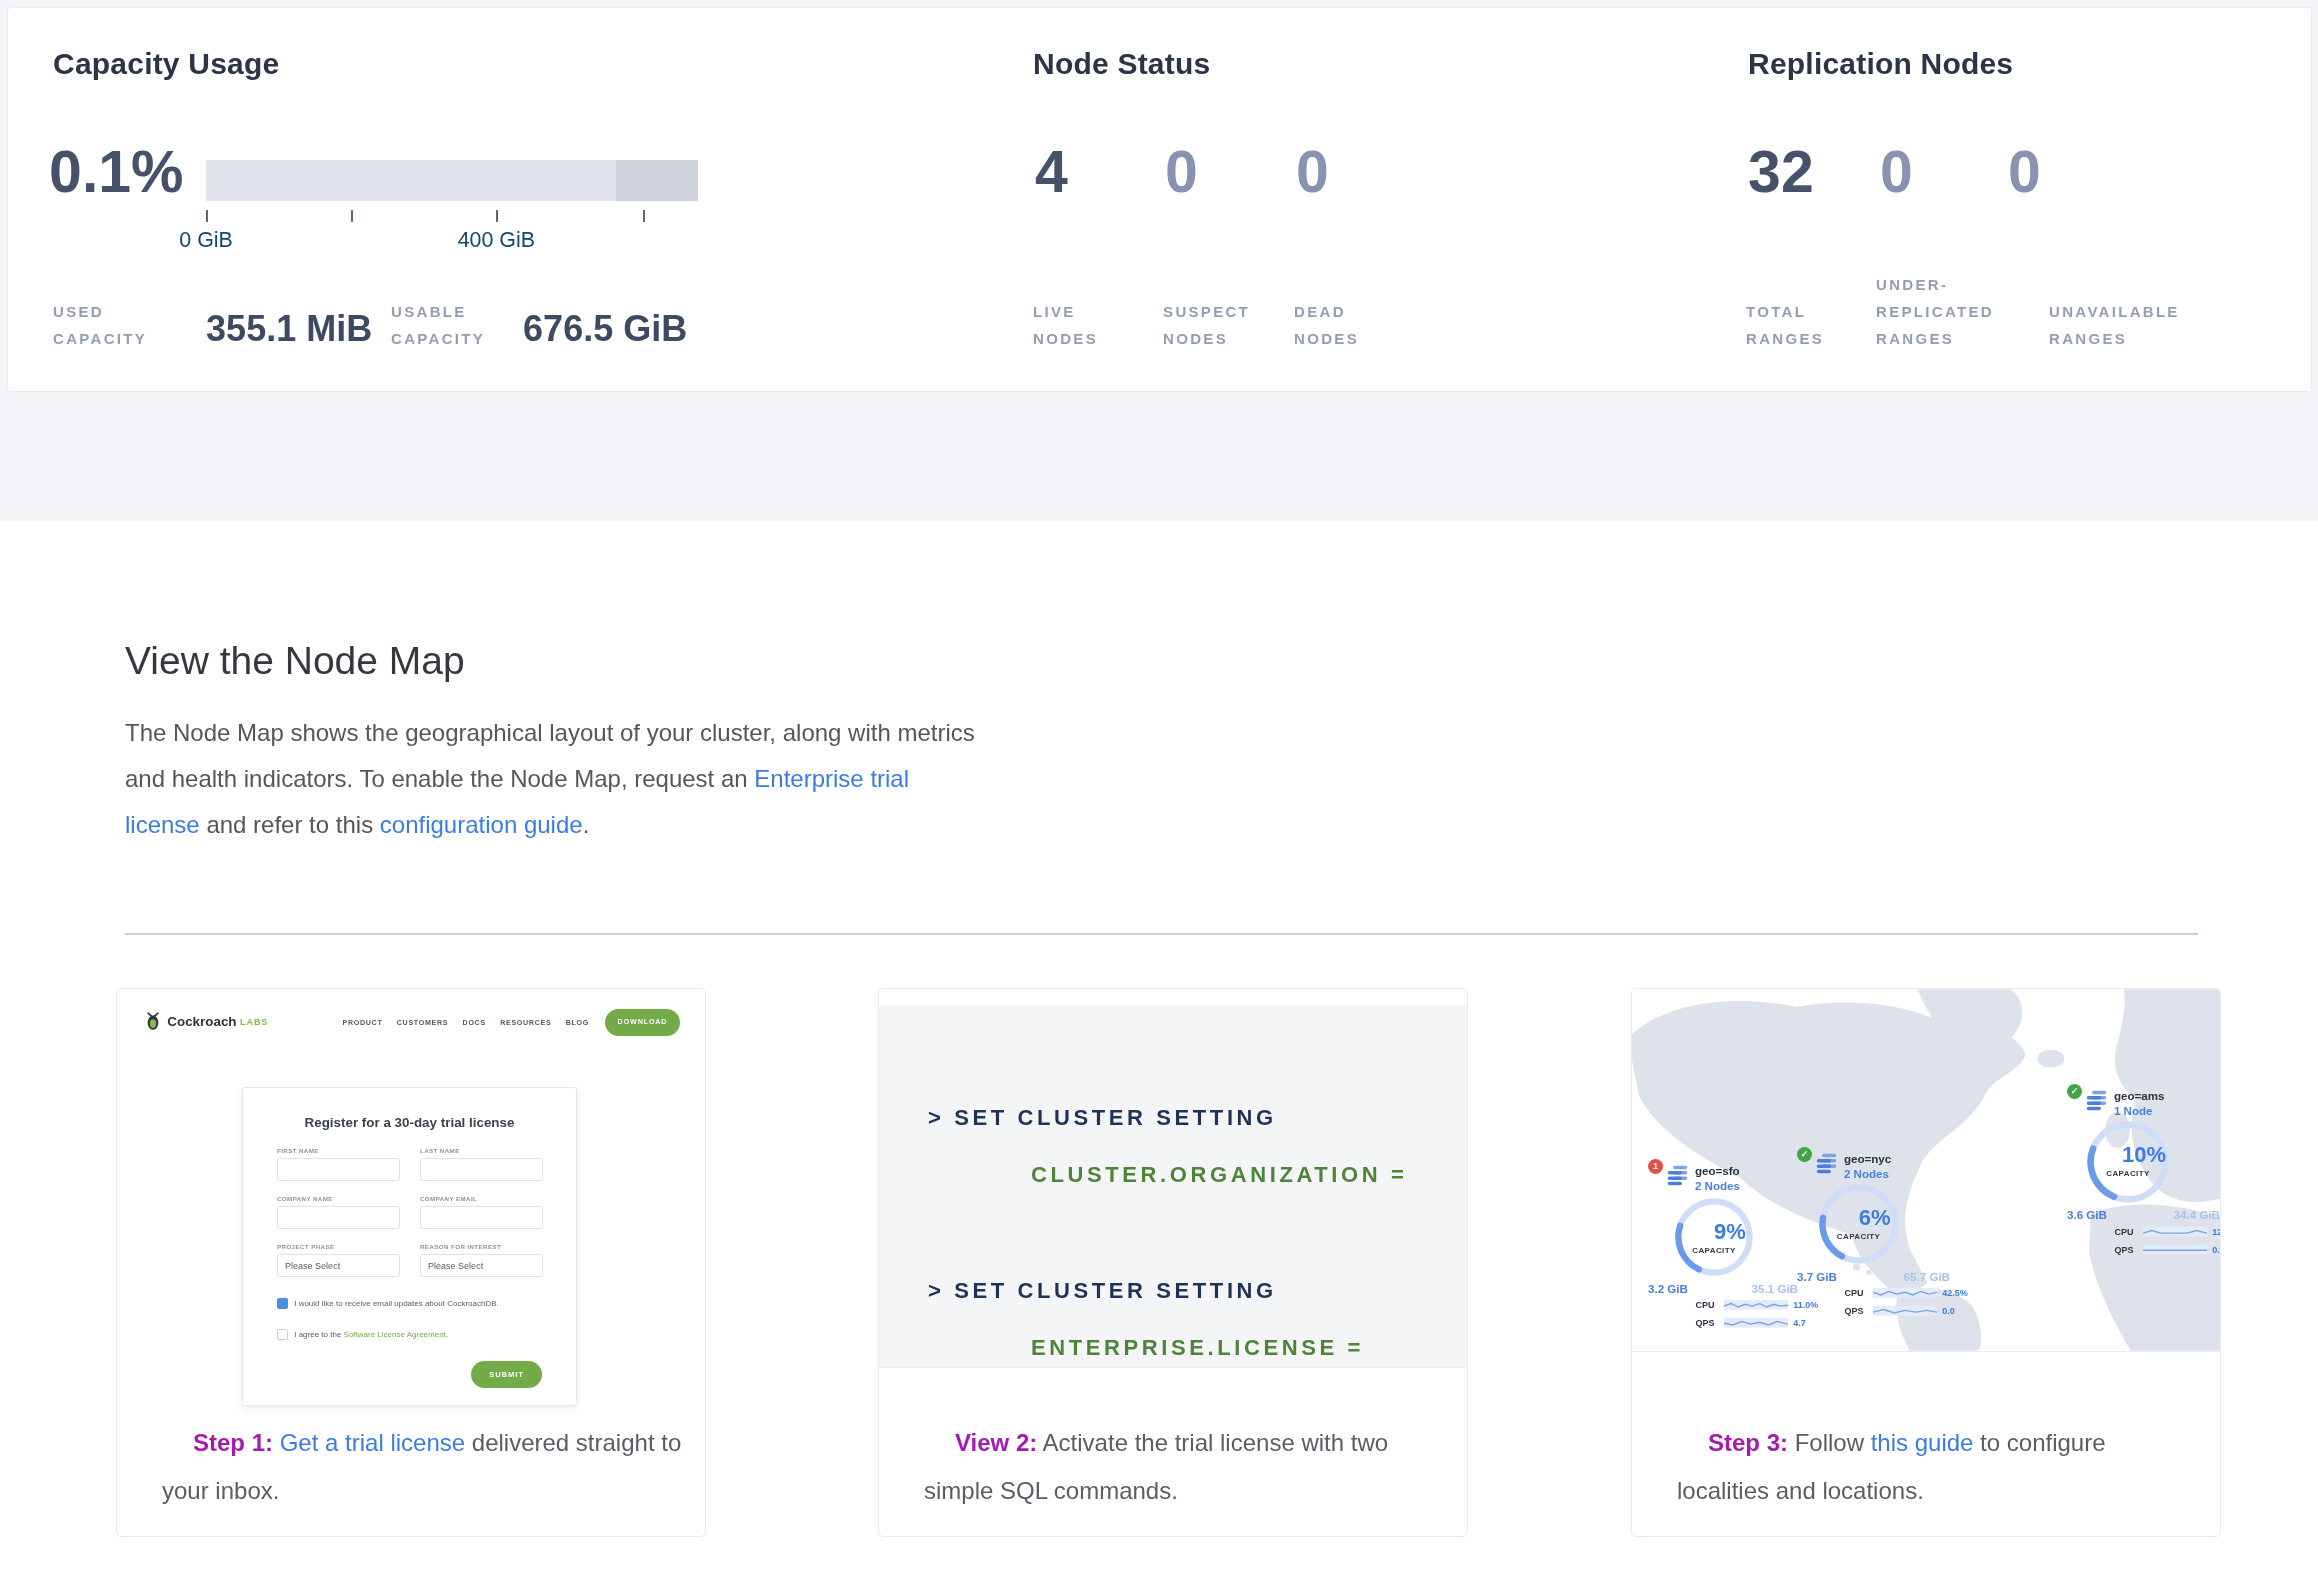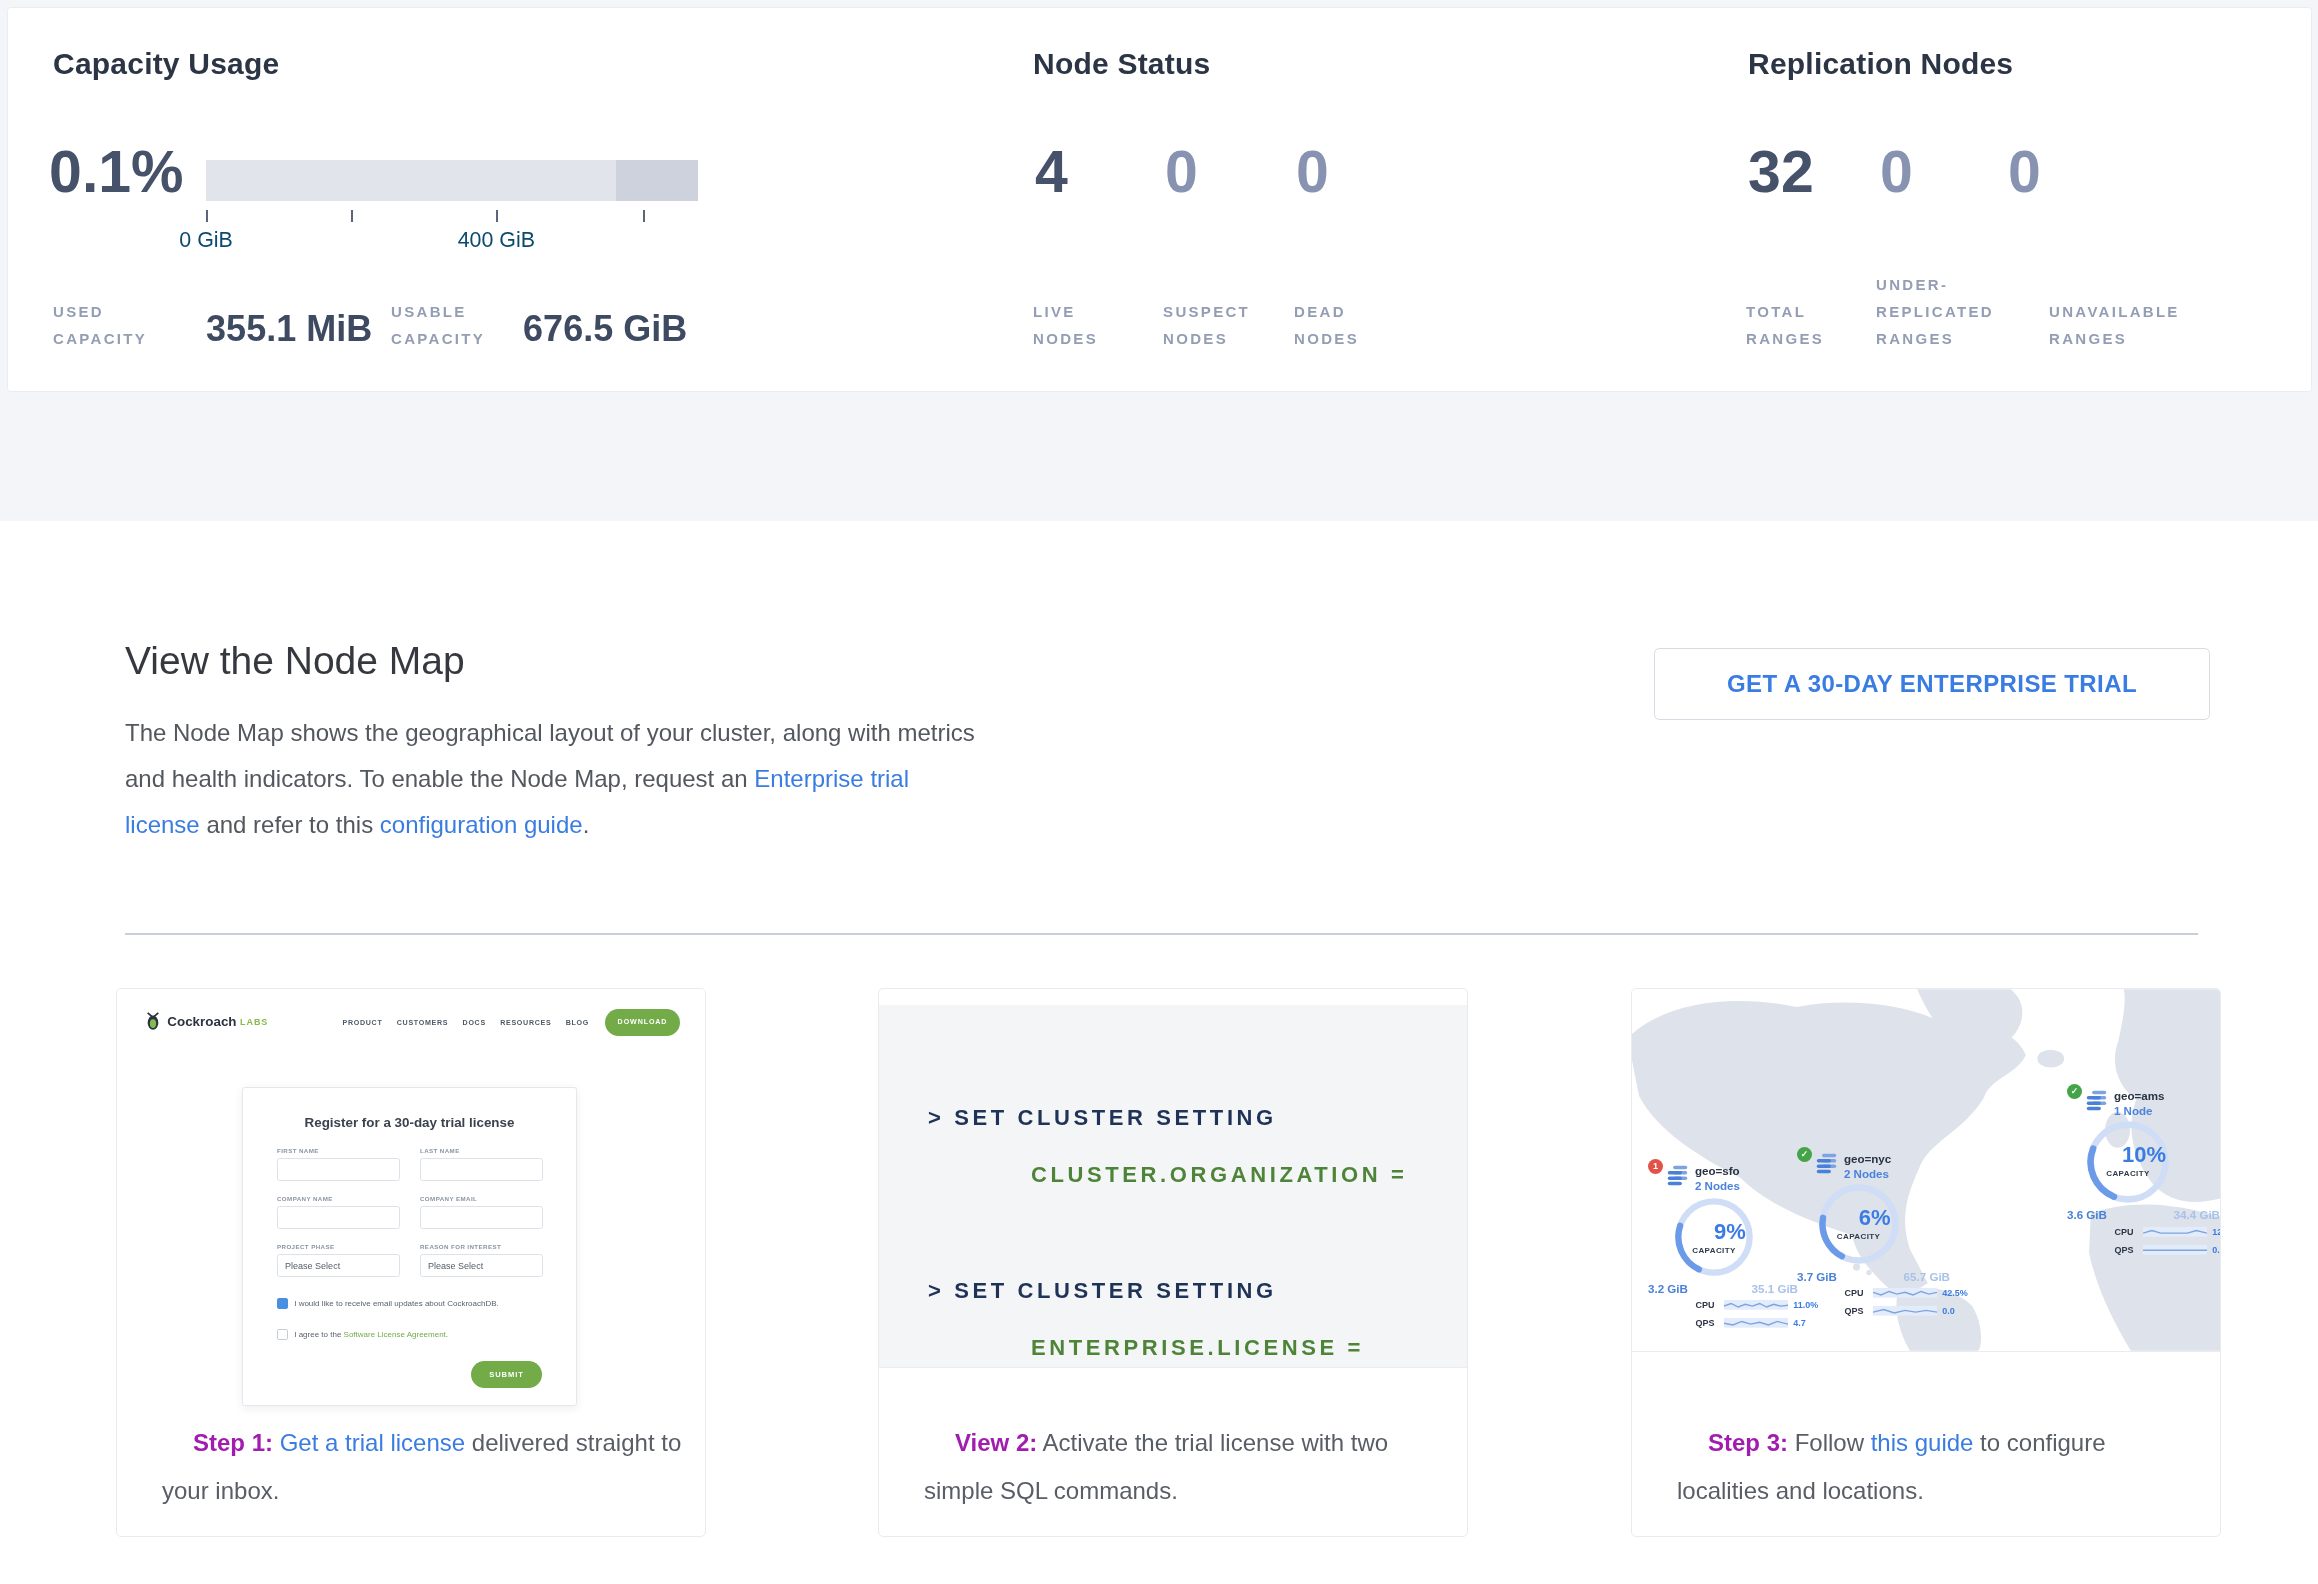--- a/index.html
+++ b/index.html
@@ -150,7 +150,6 @@
       <span>The Node Map shows the geographical layout of your cluster, along with metrics and health indicators. To enable the Node Map, request an </span><span class="link">Enterprise trial license</span><span> and refer to this </span><span class="link">configuration guide</span><span>.</span>
     </div>
 
-    <div class="trial-btn">GET A 30-DAY ENTERPRISE TRIAL</div>
 
     <div class="divider"></div>
 

